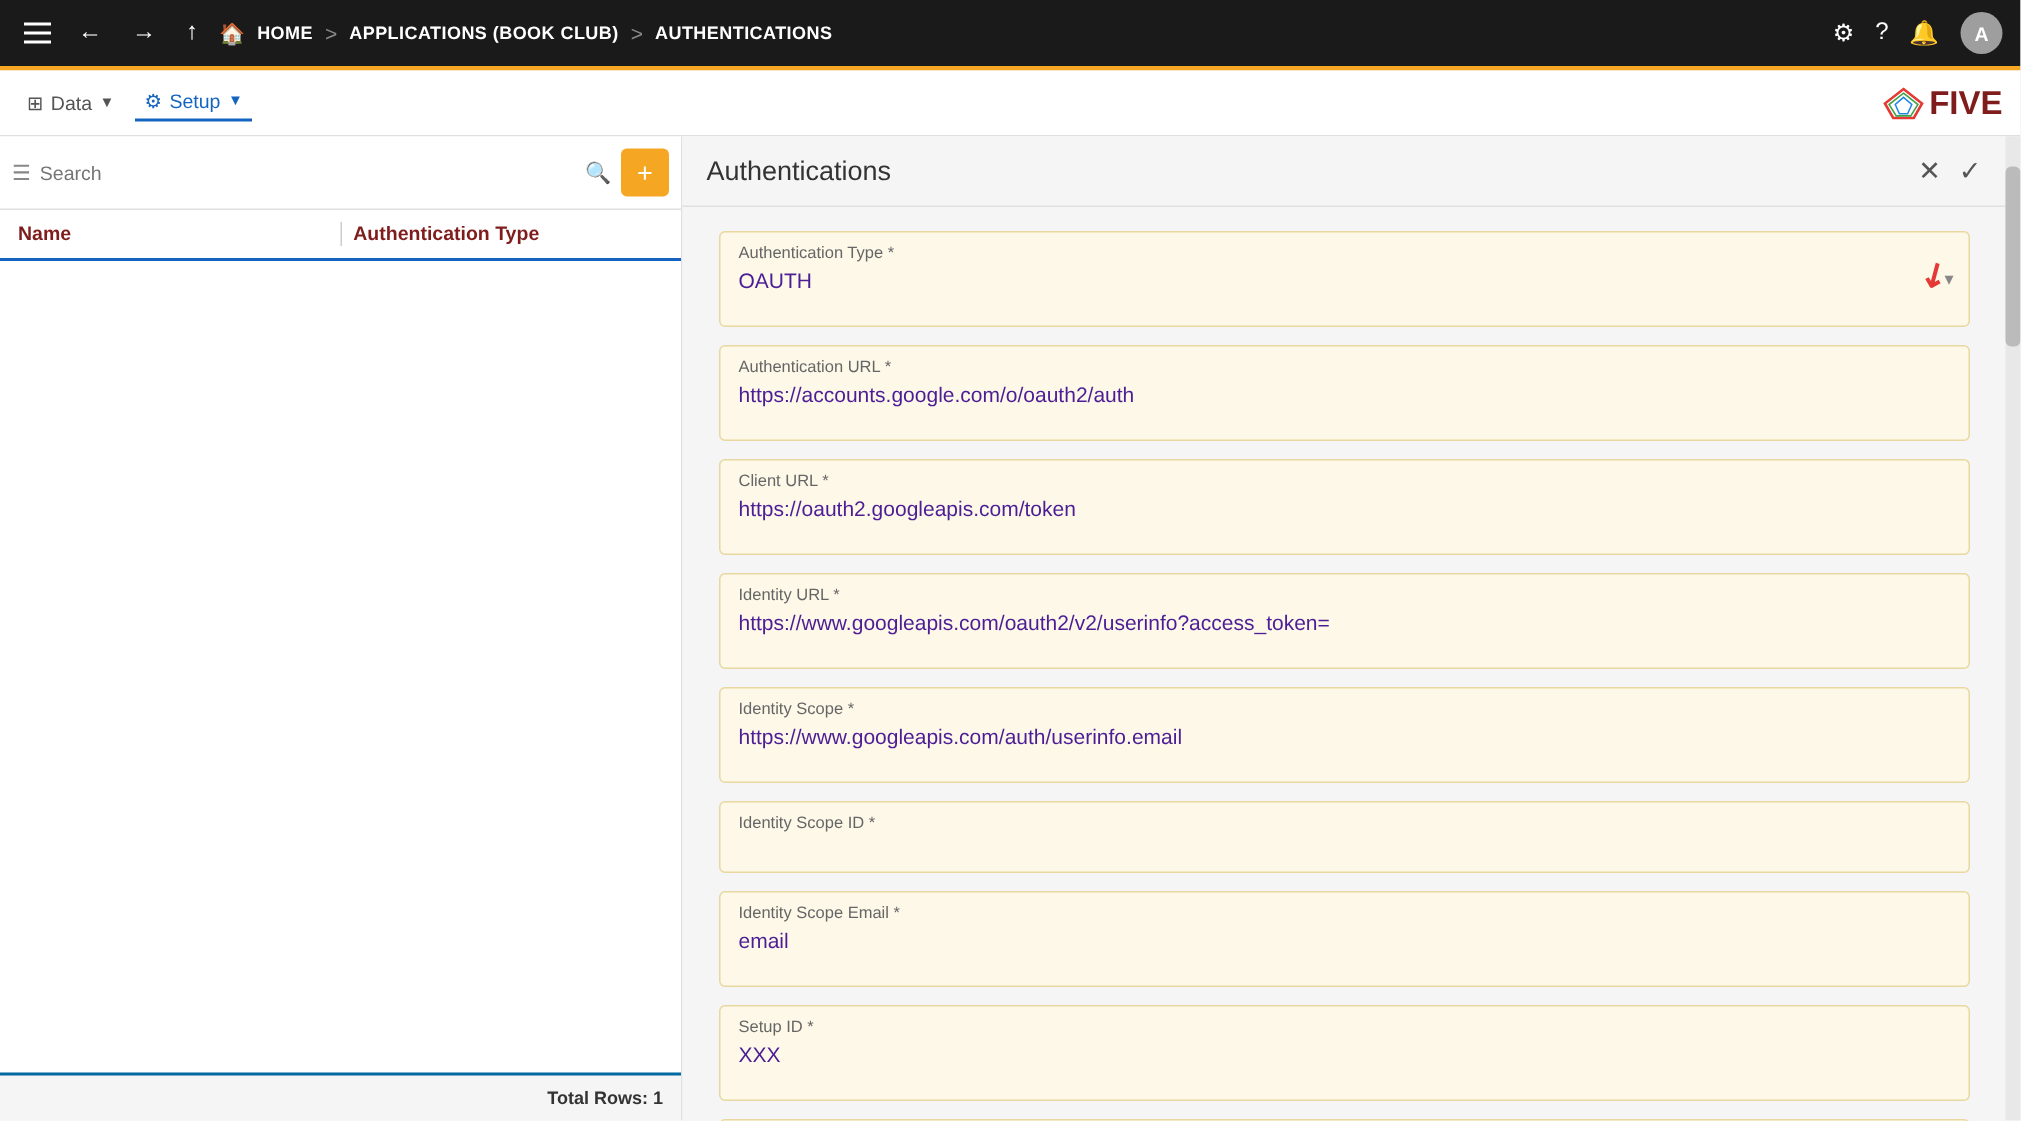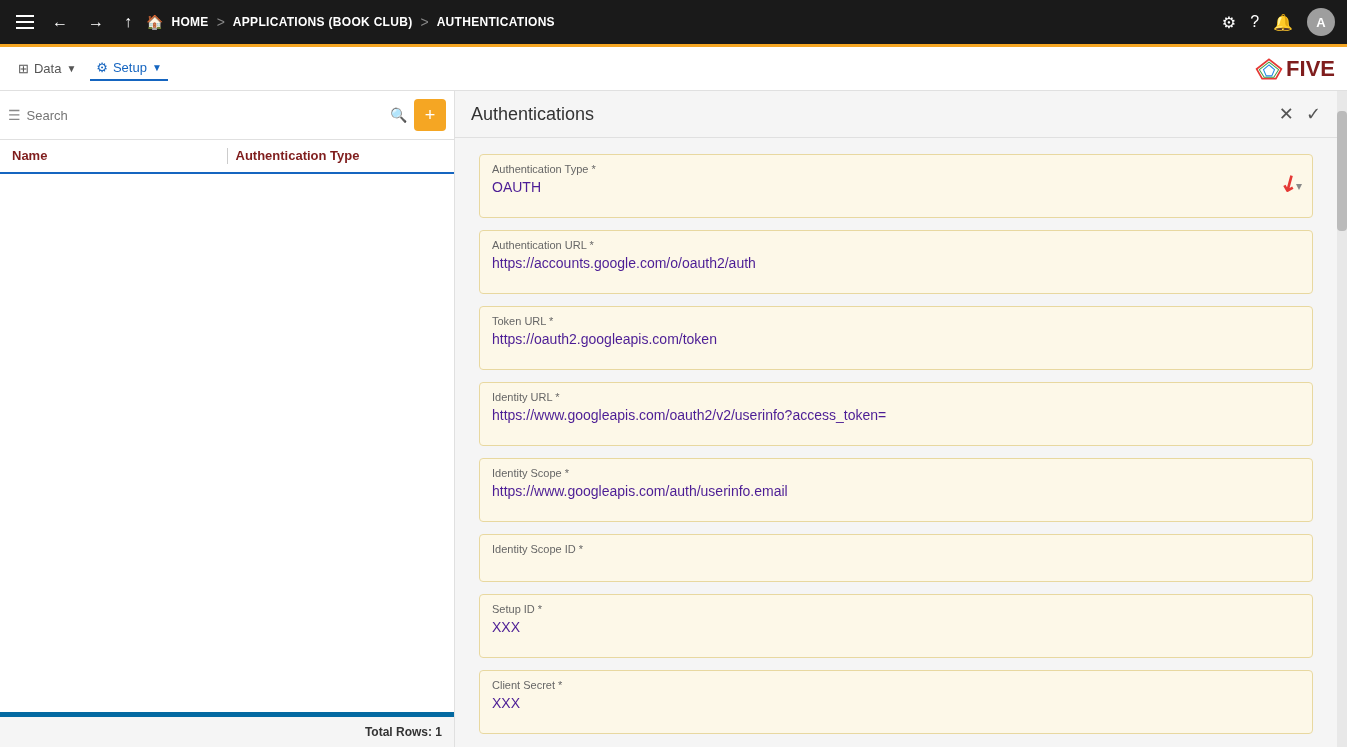--- a/index.html
+++ b/index.html
@@ -294,7 +294,7 @@
           <div class="field-value">https://accounts.google.com/o/oauth2/auth</div>
         </div>
         <div class="field-group">
-          <div class="field-label">Token URL *</div>
+          <div class="field-label">Client URL *</div>
           <div class="field-value">https://oauth2.googleapis.com/token</div>
         </div>
         <div class="field-group">

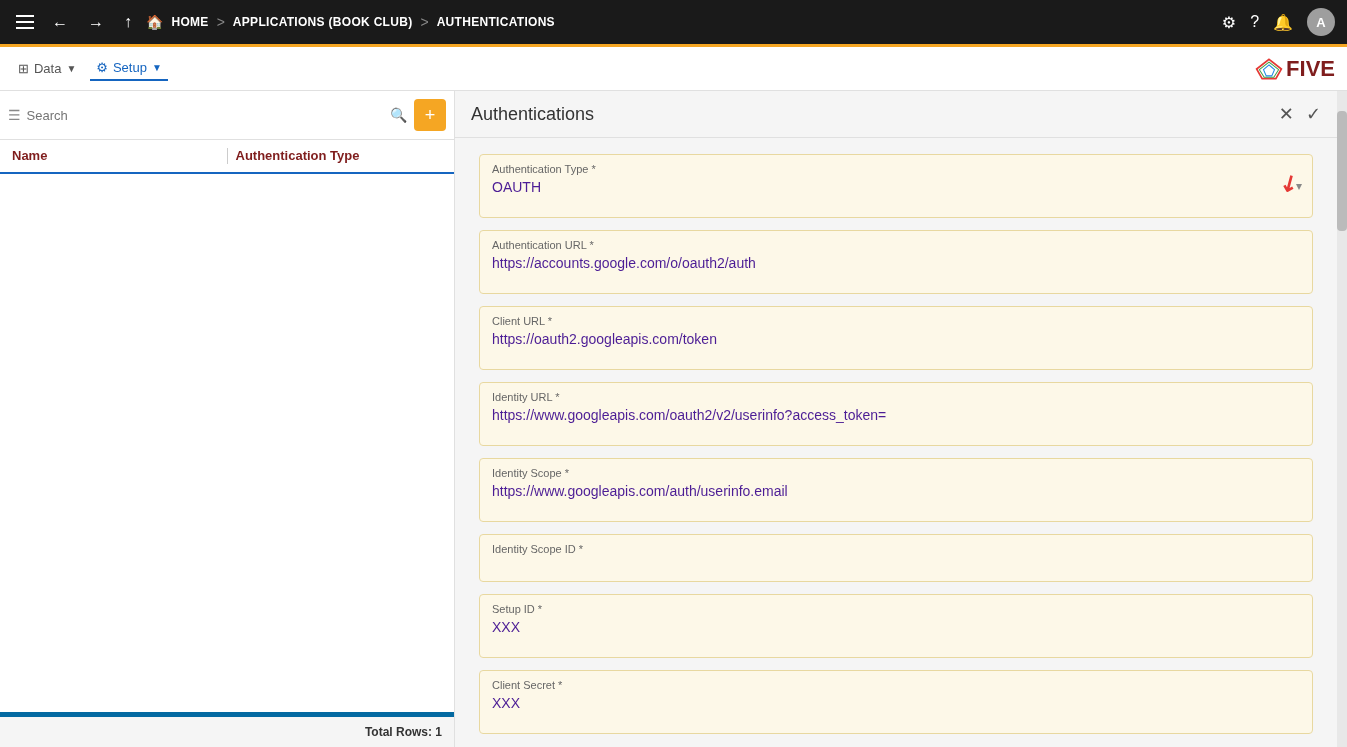--- a/index.html
+++ b/index.html
@@ -309,6 +309,10 @@
           <div class="field-label">Identity Scope ID *</div>
         </div>
         <div class="field-group">
+          <div class="field-label">Identity Scope Email *</div>
+          <div class="field-value">email</div>
+        </div>
+        <div class="field-group">
           <div class="field-label">Setup ID *</div>
           <div class="field-value">XXX</div>
         </div>

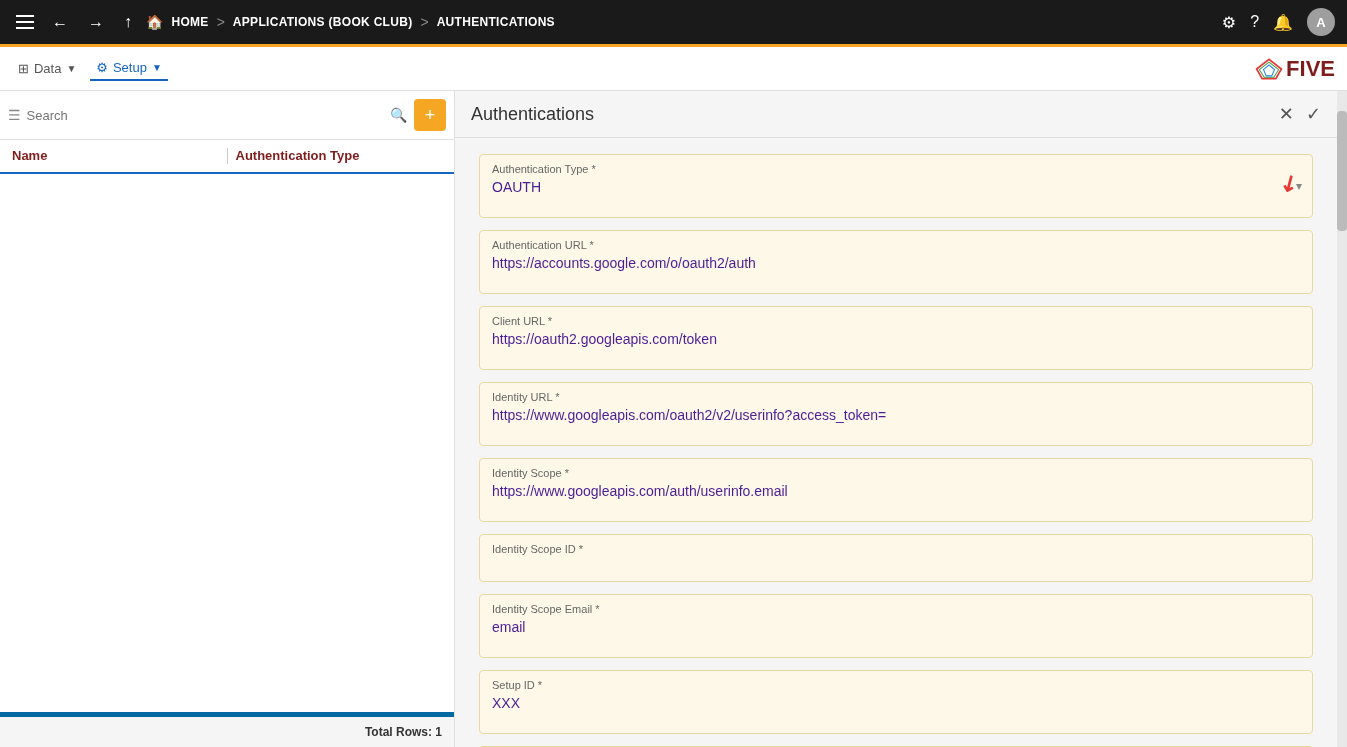--- a/index.html
+++ b/index.html
@@ -105,7 +105,7 @@
     .sidebar-rows { flex: 1; overflow-y: auto; }
     .sidebar-footer {
       padding: 8px 12px;
-      border-top: 5px solid #0369a1;
+      border-top: 2px solid #0369a1;
       background: #f5f5f5;
       font-size: 12px;
       color: #333;

